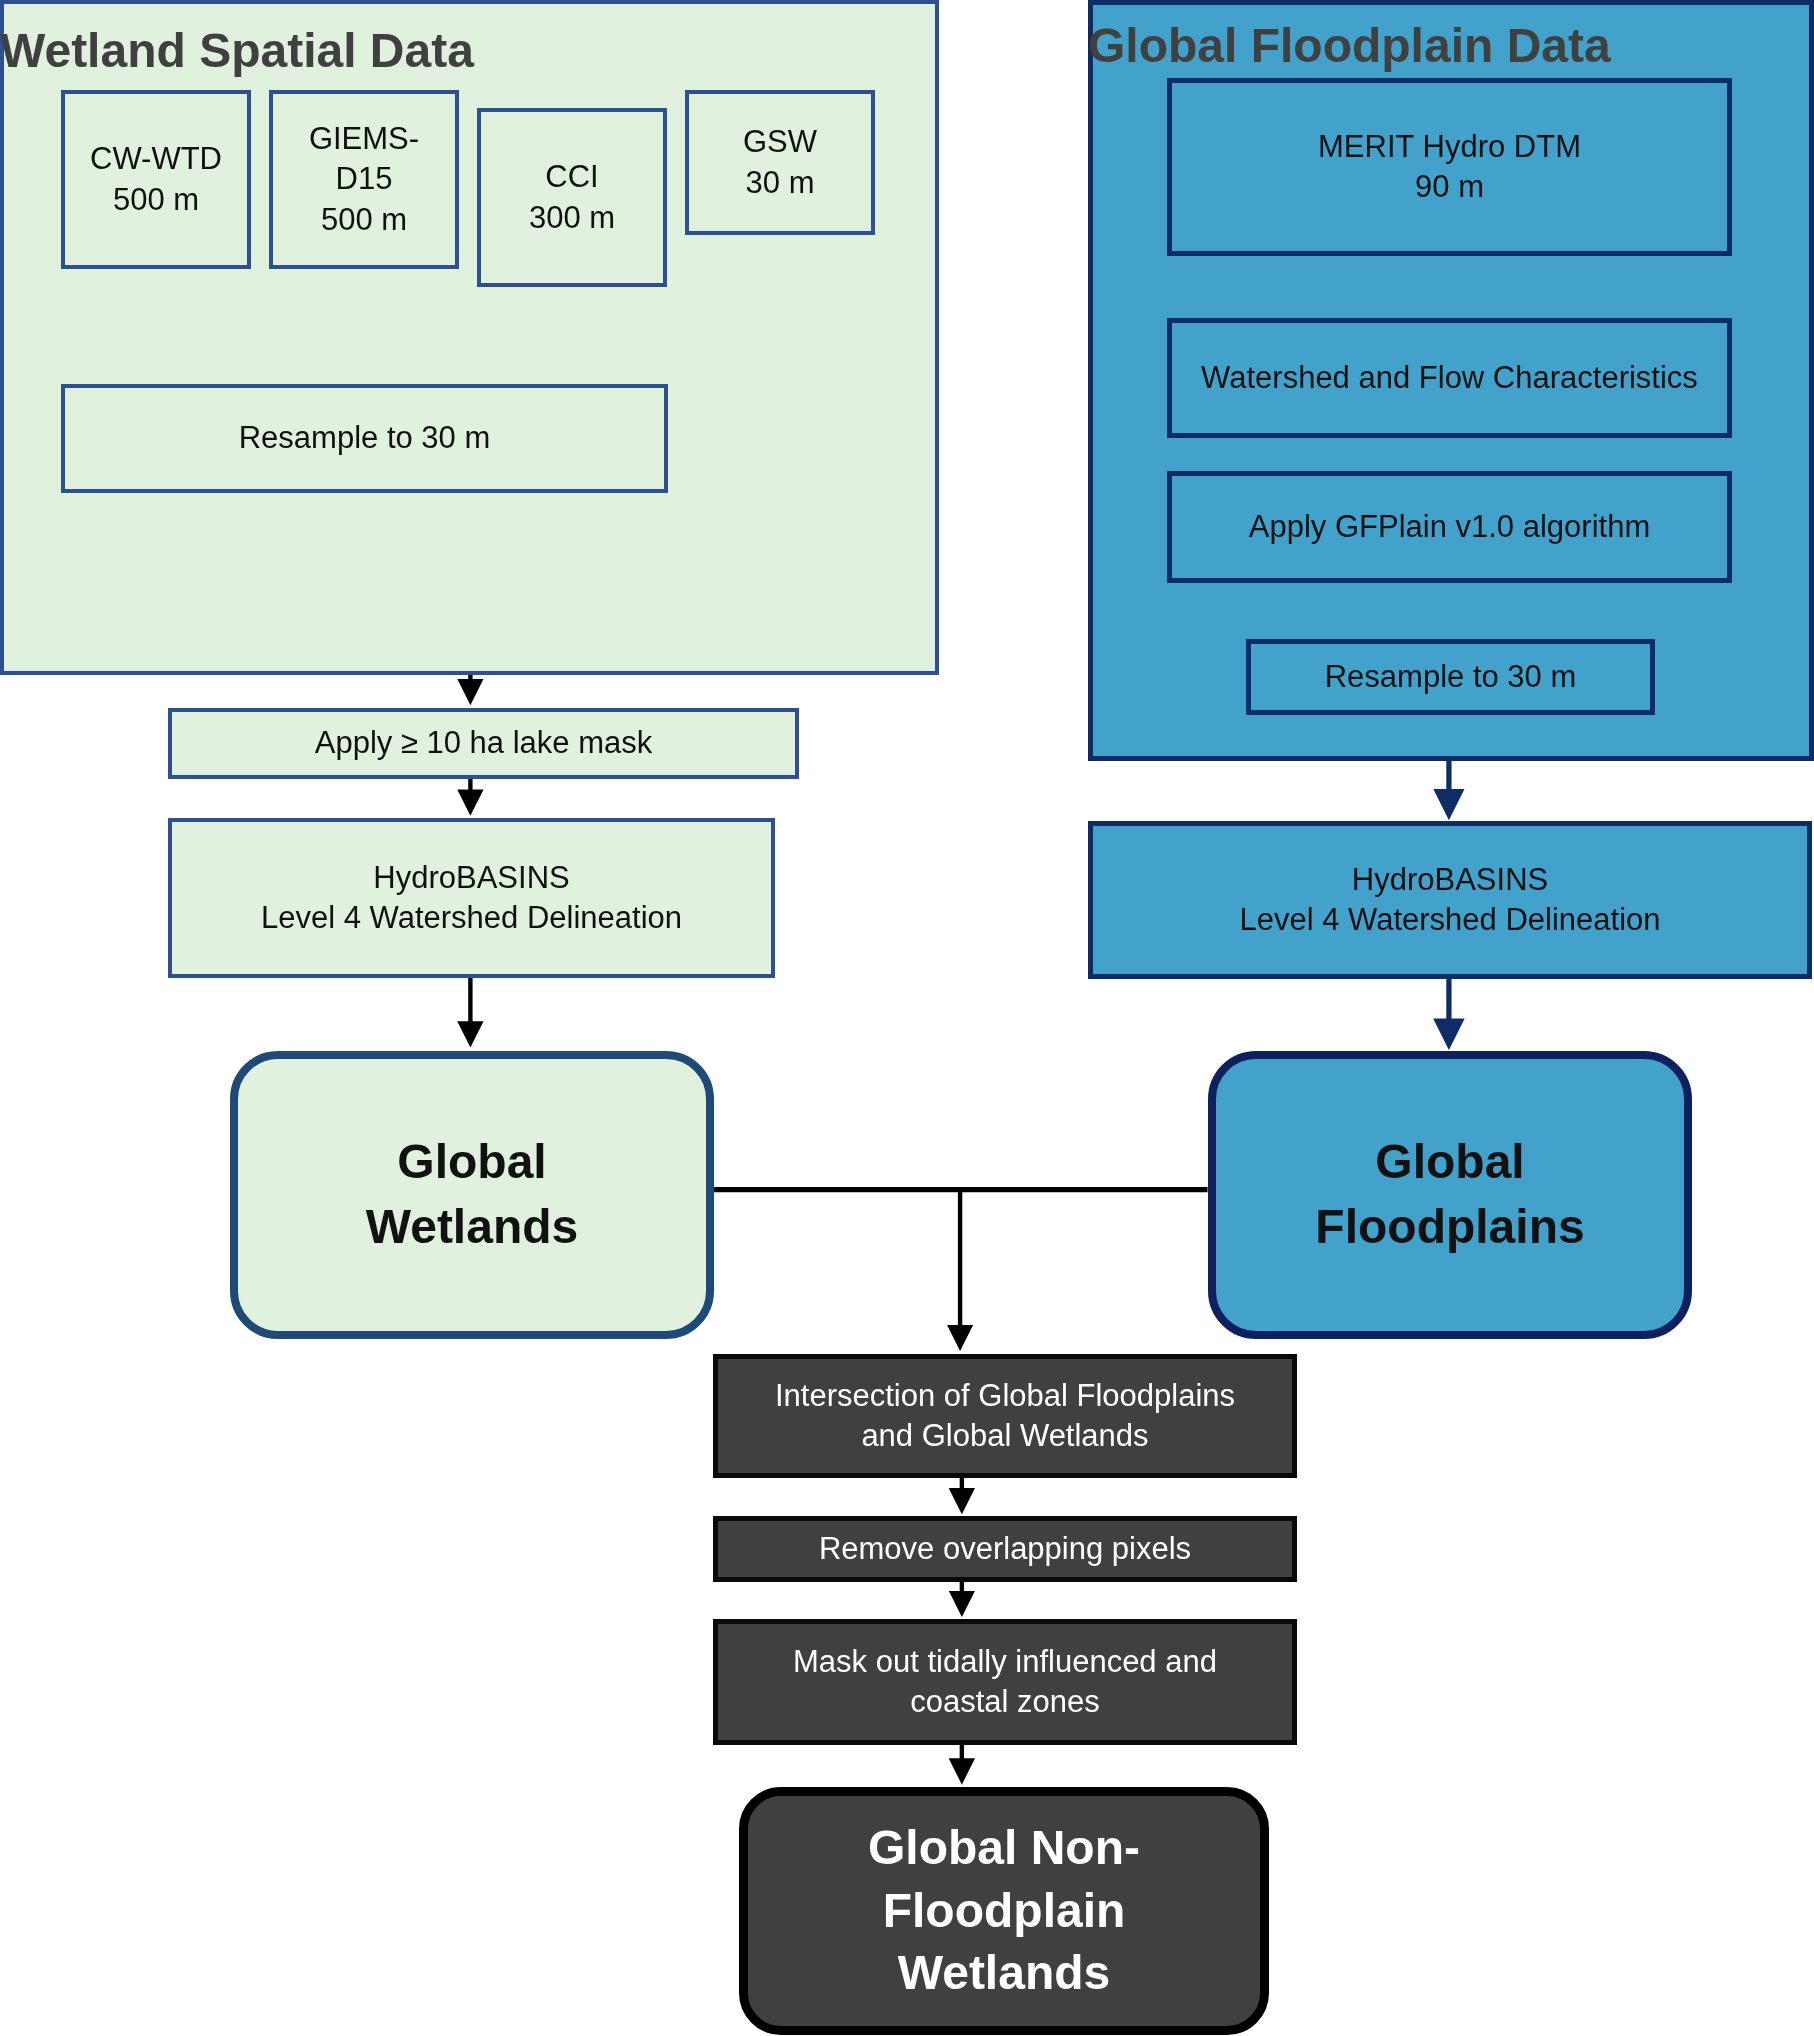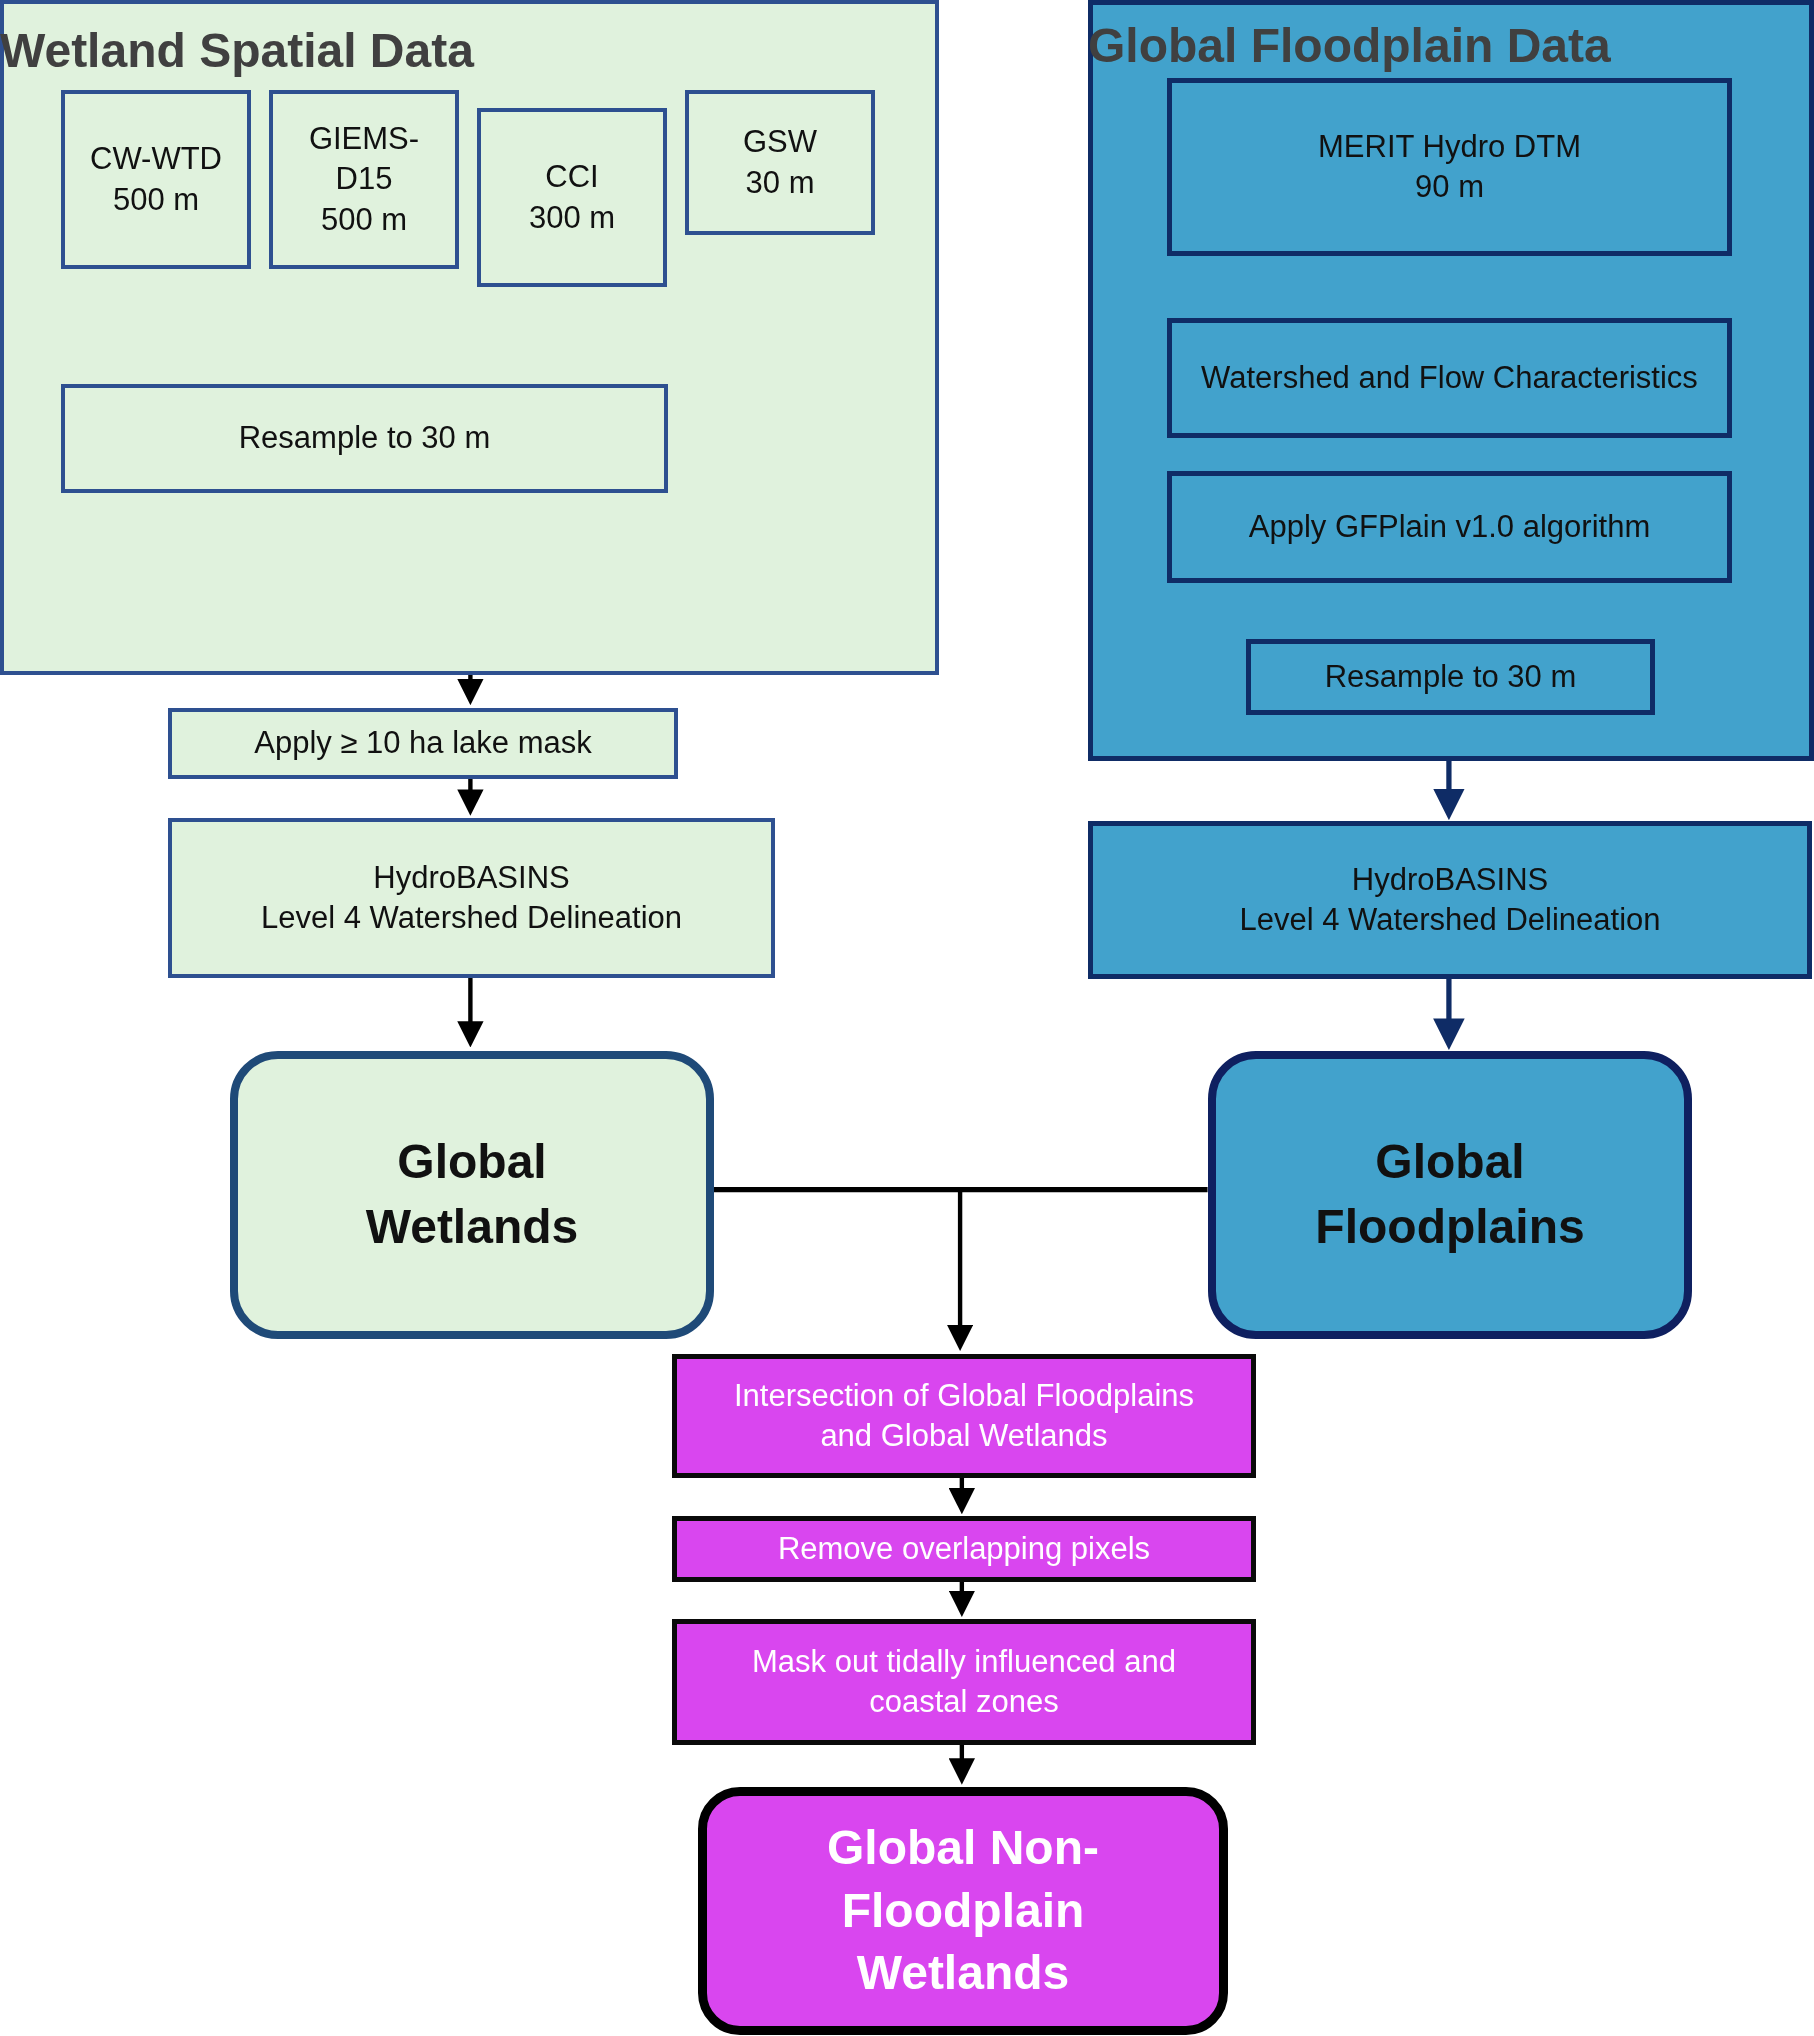--- a/index.html
+++ b/index.html
@@ -73,7 +73,7 @@
   <span>Resample to 30 m</span>
 </div>
 
-<div class="box lg txt" style="left:168px;top:708px;width:510px;height:71px;">
+<div class="box lg txt" style="left:168px;top:708px;width:631px;height:71px;">
   <span>Apply ≥ 10 ha lake mask</span>
 </div>
 <div class="box lg txt" style="left:168px;top:818px;width:607px;height:160px;">

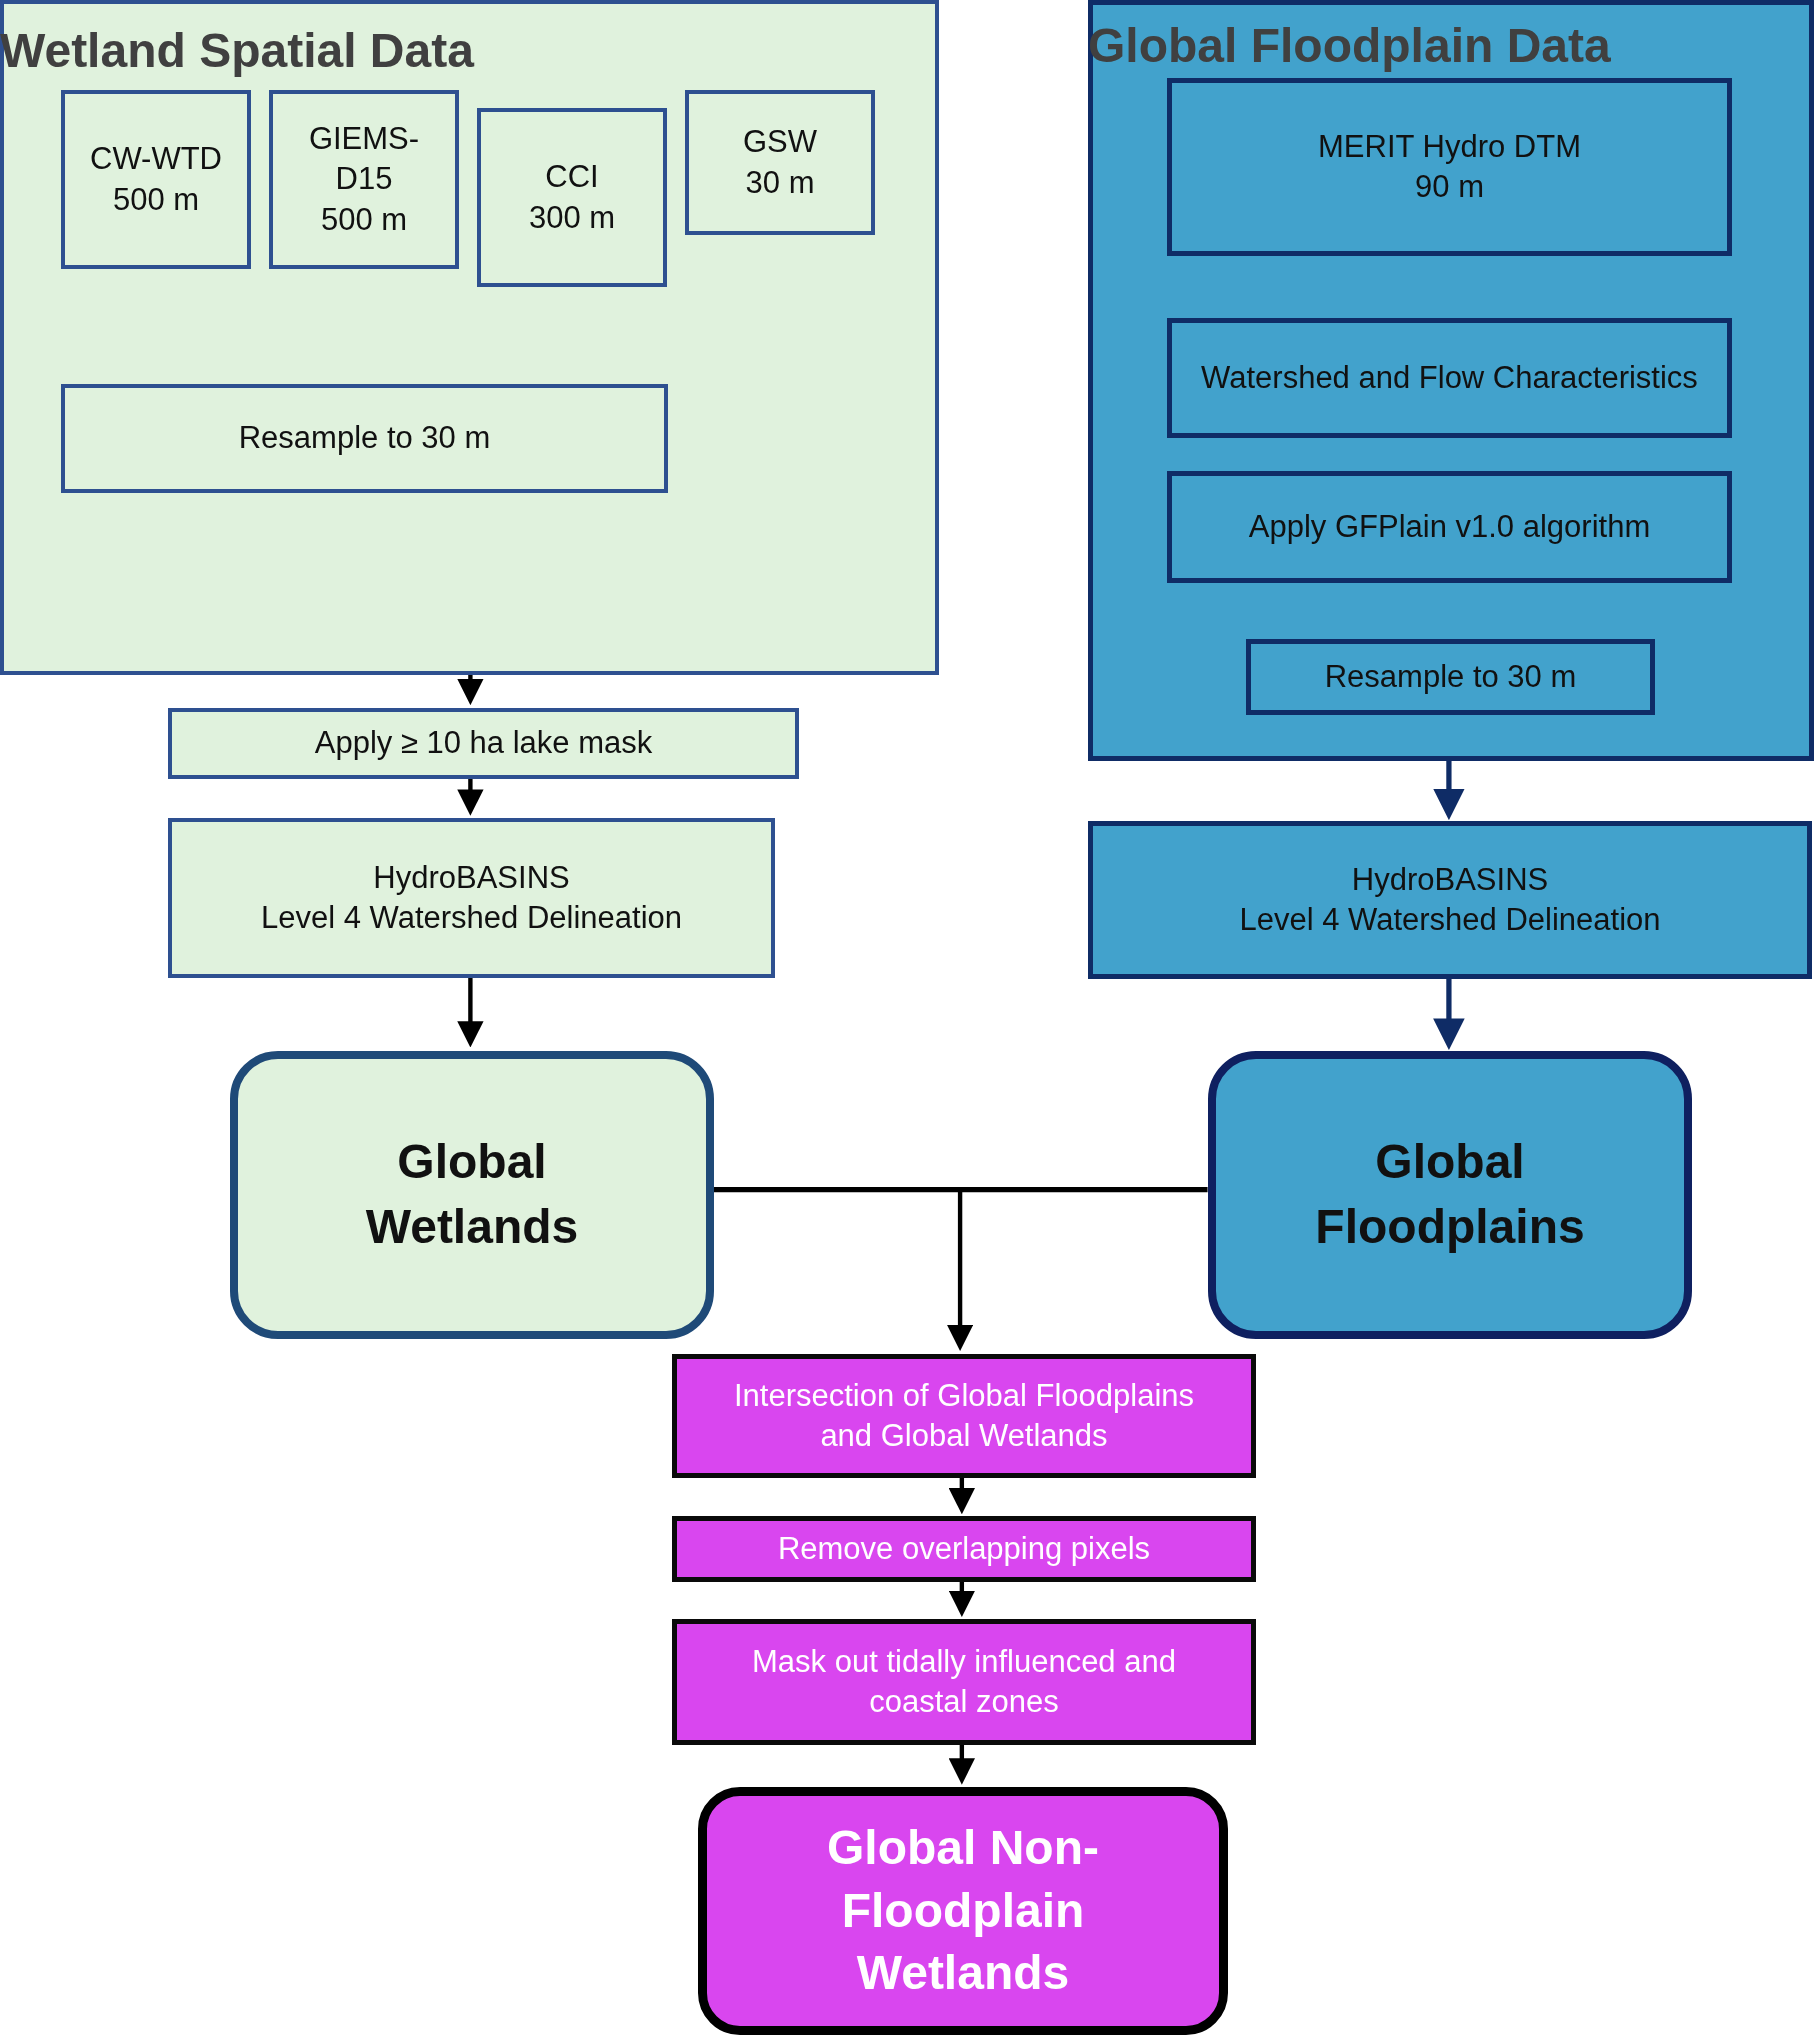--- a/index.html
+++ b/index.html
@@ -9,7 +9,7 @@
          align-items: center; justify-content: center; text-align: center; line-height: 1.3; }
   .lg { background: #e0f2dd; border: 4.4px solid #2e5090; color: #111; }
   .bl { background: #42a2cc; border: 5.3px solid #0f2c66; color: #111; }
-  .gr { background: #d946ef; border: 5.3px solid #0a0a0a; color: #ffffff; }
+  .gr { background: #404040; border: 5.3px solid #0a0a0a; color: #ffffff; margin-left: 41px; }
   .txt { font-size: 31px; }
   .panel-title { position: absolute; font-weight: bold; font-size: 48px; color: #404040; }
   .big { font-weight: bold; font-size: 48px; line-height: 1.35; }

